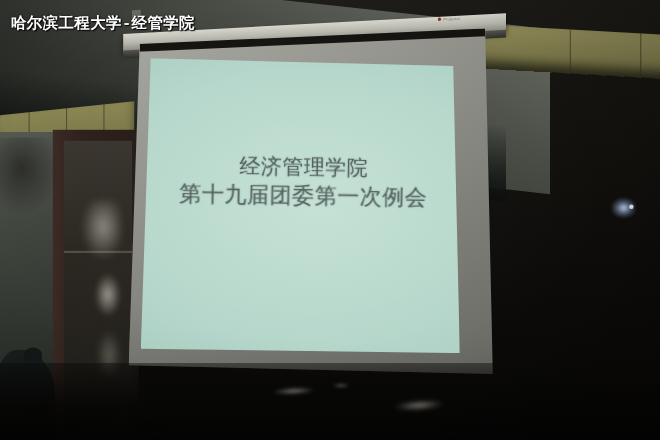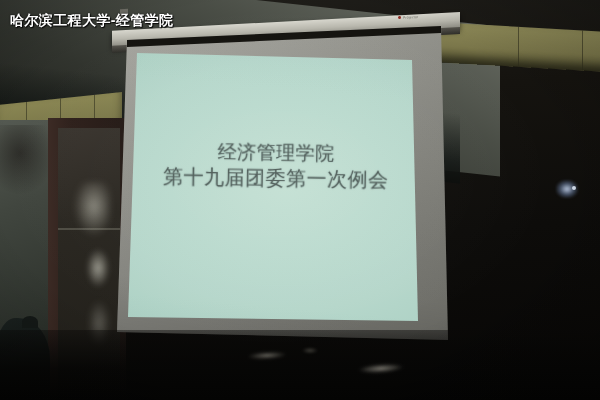--- a/index.html
+++ b/index.html
@@ -326,7 +326,7 @@
   .watermark {
     position: absolute;
     left: 10px; top: 12px;
-    font-family: Liberation Sans, sans-serif;
+    font-family: Liberation Mono, monospace;
     font-size: 14px;
     font-weight: bold;
     color: #ffffff;

